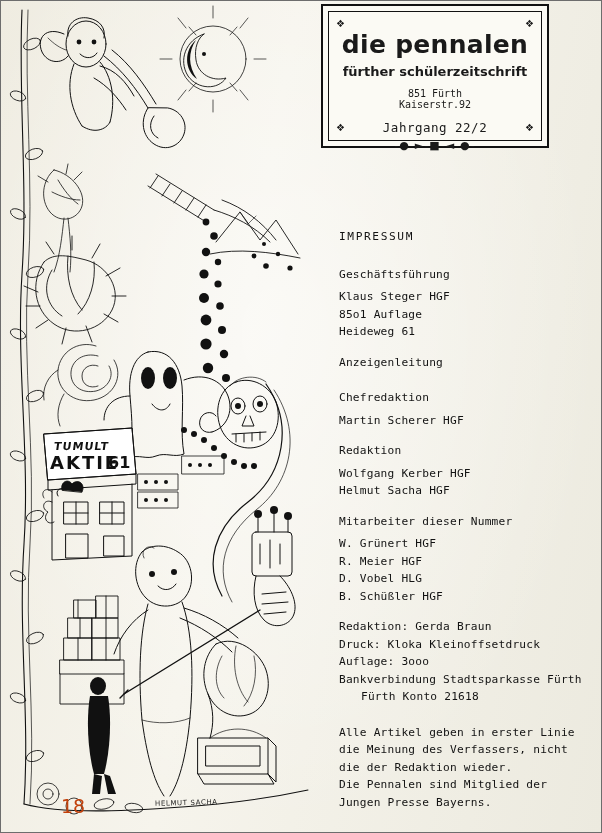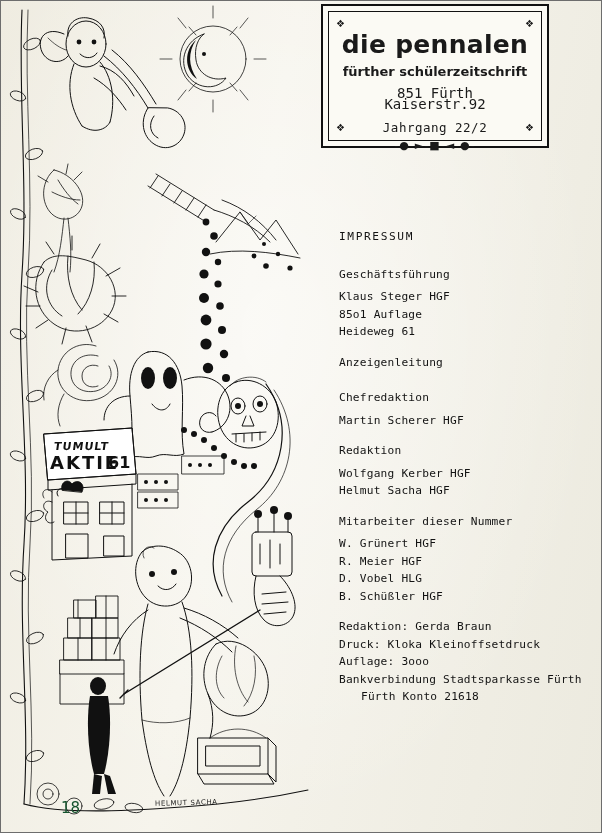--- a/index.html
+++ b/index.html
@@ -66,7 +66,7 @@
   }
   .mast-addr {
     font-family: "DejaVu Sans Mono", monospace;
-    font-size: 14px;
+    font-size: 10px;
     line-height: 11px;
     margin-top: 9px;
   }

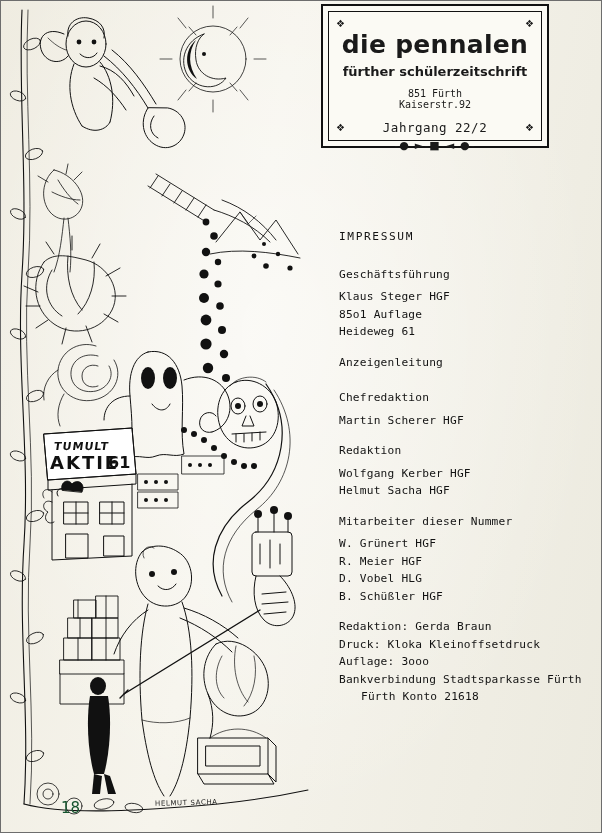--- a/index.html
+++ b/index.html
@@ -519,6 +519,13 @@
         </p>
     </div>
 
+    <div class="imp-note">
+      <p class="t">Alle Artikel geben in erster Linie</p>
+      <p class="t">die Meinung des Verfassers, nicht</p>
+      <p class="t">die der Redaktion wieder.</p>
+      <p class="t">Die Pennalen sind Mitglied der</p>
+      <p class="t">Jungen Presse Bayerns.</p>
+    </div>
   </div>
 
   <div class="artist-sig">HELMUT SACHA</div>

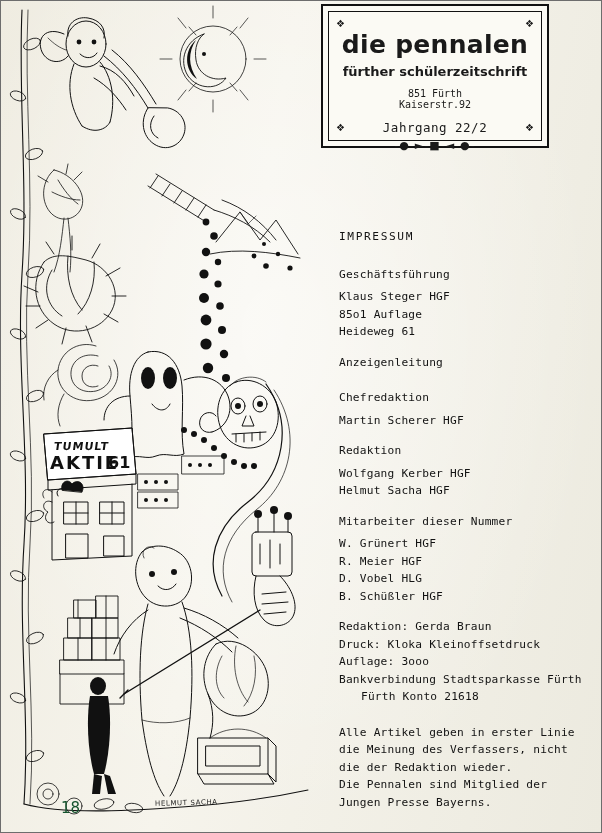--- a/index.html
+++ b/index.html
@@ -122,8 +122,8 @@
     left: 61px;
     bottom: 16px;
     font-family: "DejaVu Sans", sans-serif;
-    font-size: 15px;
-    color: #14532d;
+    font-size: 19px;
+    color: #c2410c;
   }
   .artist-sig {
     position: absolute;

